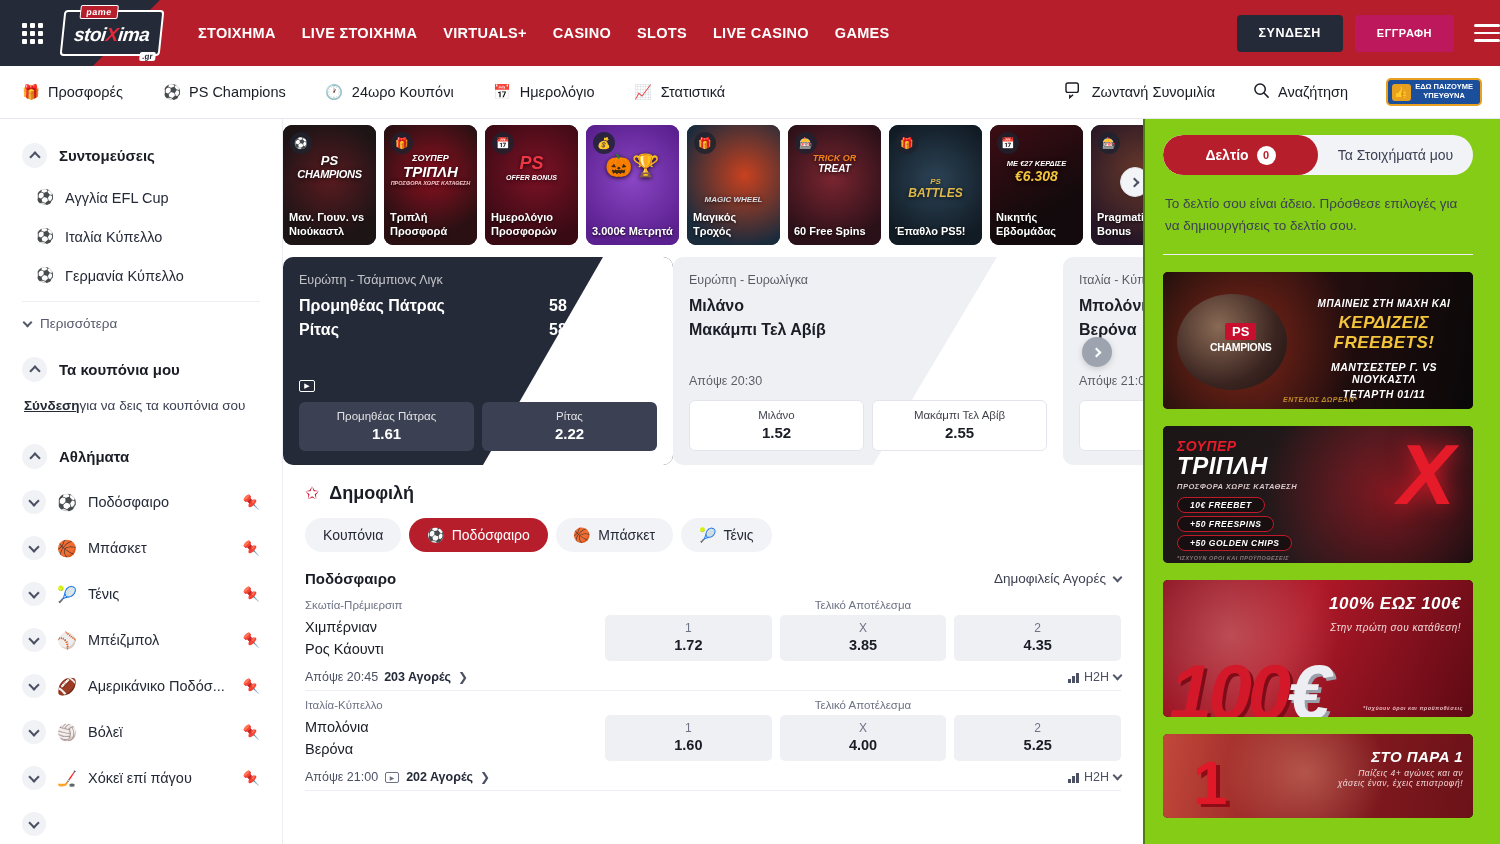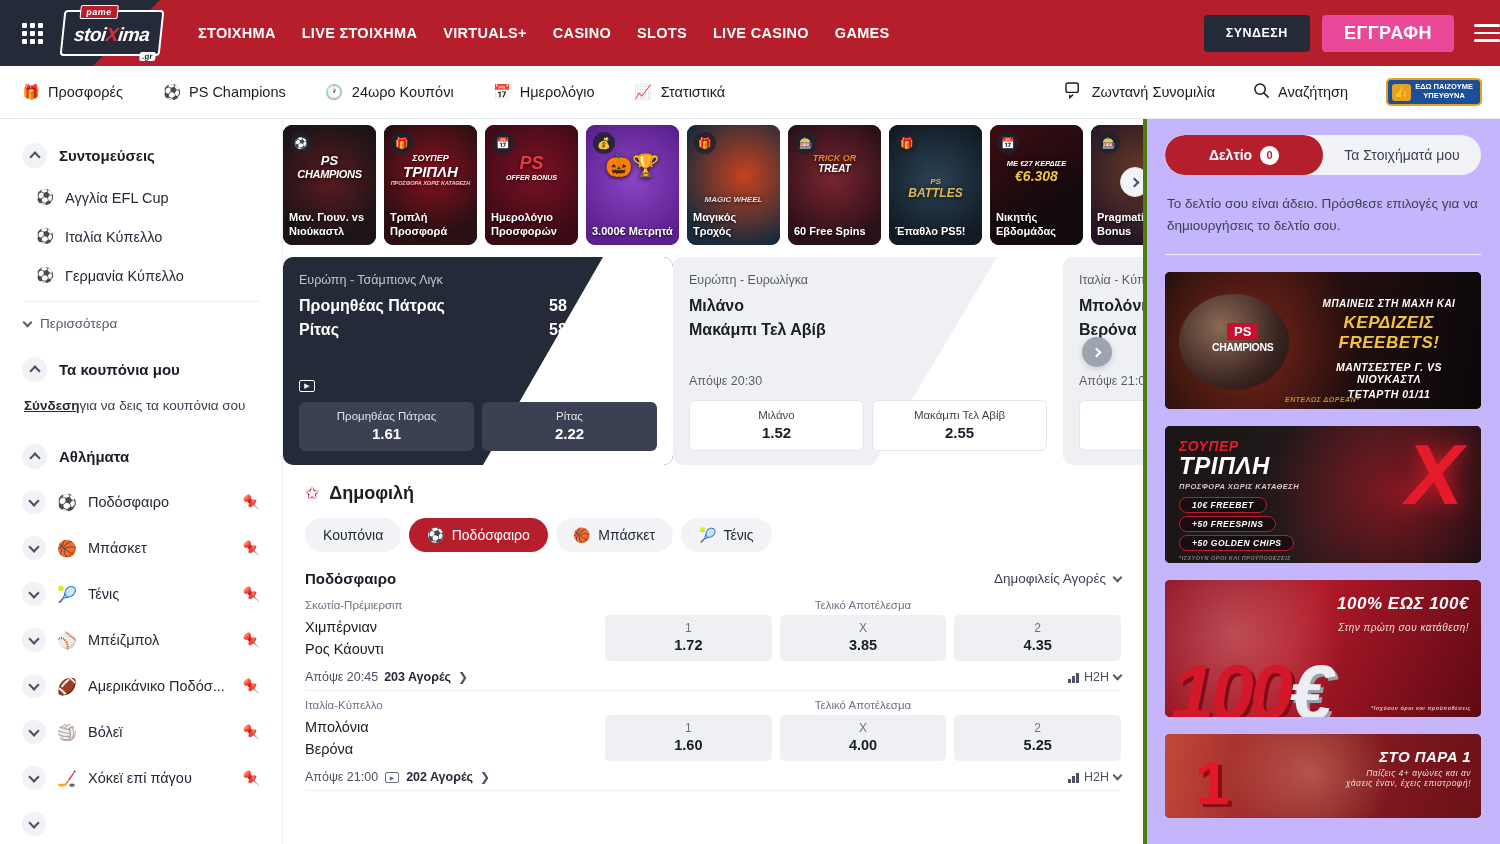--- a/index.html
+++ b/index.html
@@ -68,8 +68,8 @@
     letter-spacing: .5px; cursor: pointer; font-family: inherit;
   }
   .btn-register {
-    background: #ec4899; color: #fff; border: none; border-radius: 4px;
-    height: 37px; padding: 0 22px; font-size: 18px; font-weight: bold;
+    background: #be185d; color: #fff; border: none; border-radius: 4px;
+    height: 37px; padding: 0 22px; font-size: 11px; font-weight: bold;
     letter-spacing: .5px; cursor: pointer; font-family: inherit;
   }
   .burger { width: 26px; display: flex; flex-direction: column; gap: 5px; cursor: pointer; margin-left: 8px; }

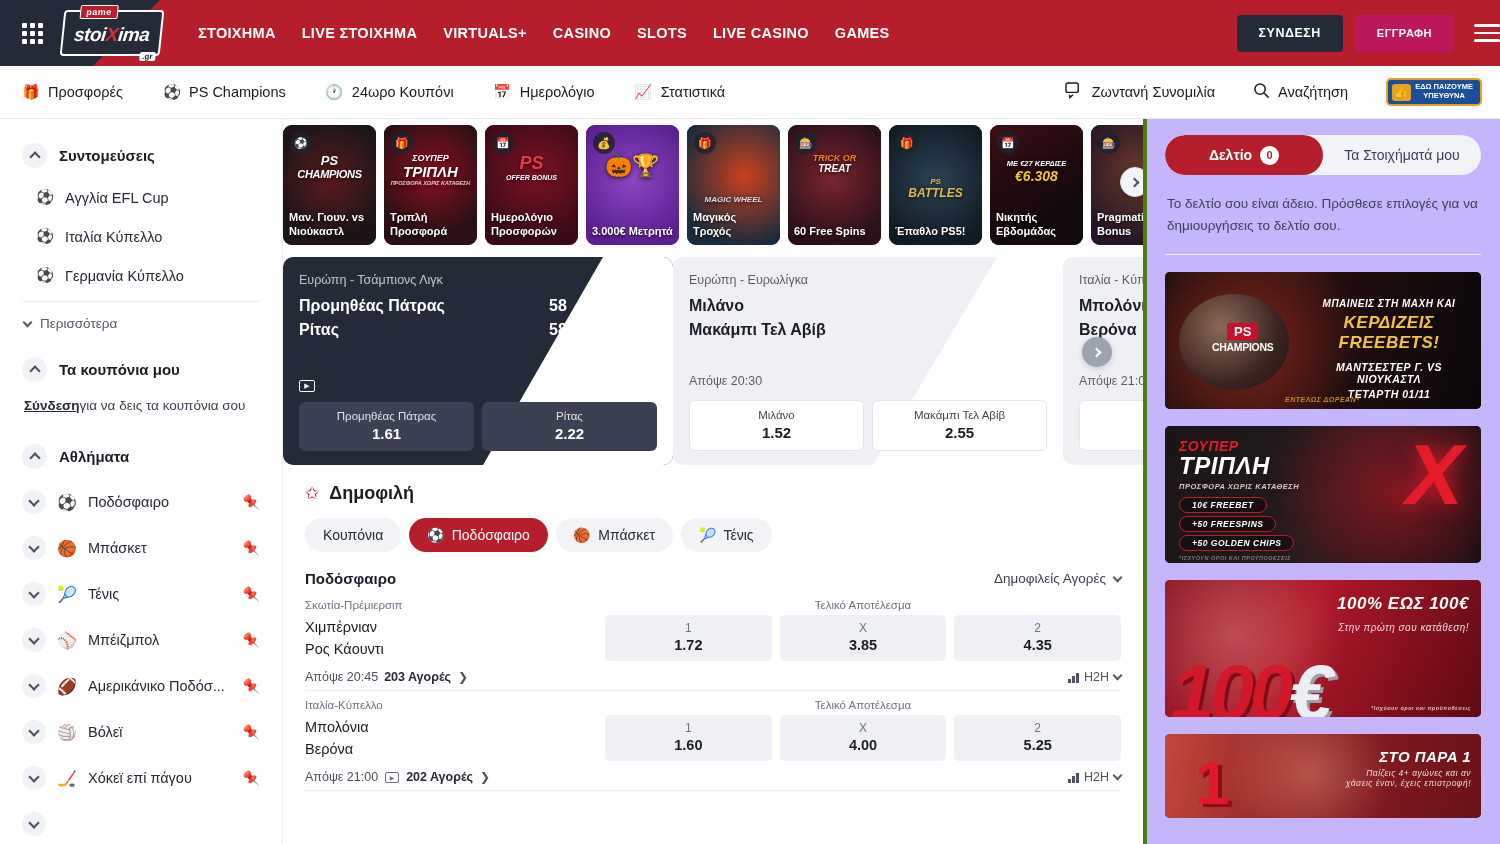--- a/index.html
+++ b/index.html
@@ -260,8 +260,8 @@
 
   
   .rightpanel {
-    width: 357px; background: #c4b5fd; border-left: 4px solid #4d7c0f;
-    padding: 16px 19px 0 18px; overflow: hidden;
+    width: 357px; background: #84cc16; border-left: 2px solid #4d7c0f;
+    padding: 16px 27px 0 18px; overflow: hidden;
   }
   .slip-tabs {
     display: flex; background: #f2f3f7; border-radius: 20px; height: 40px;

